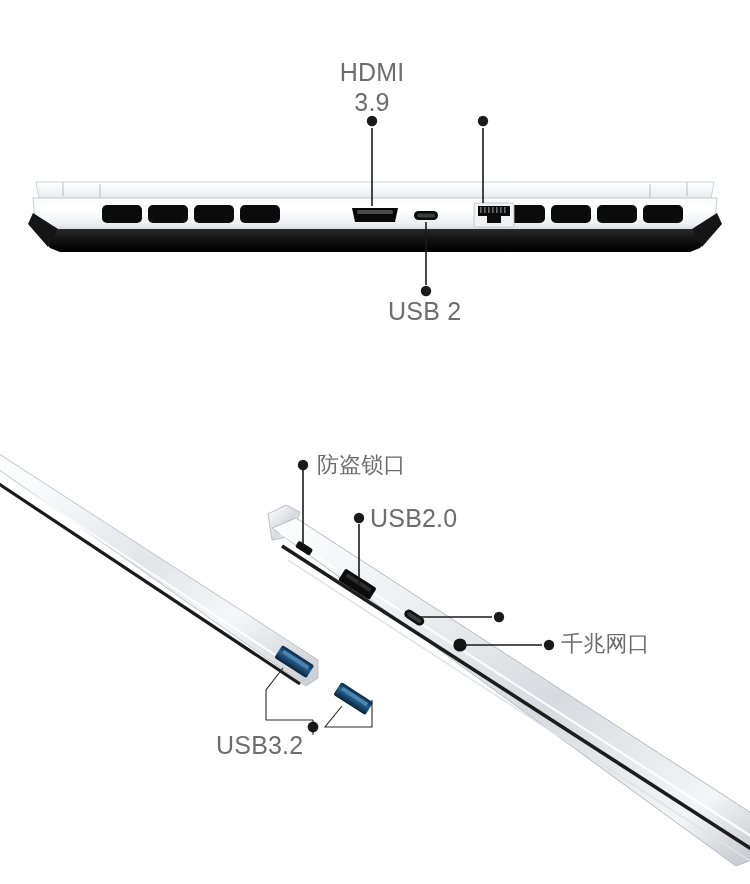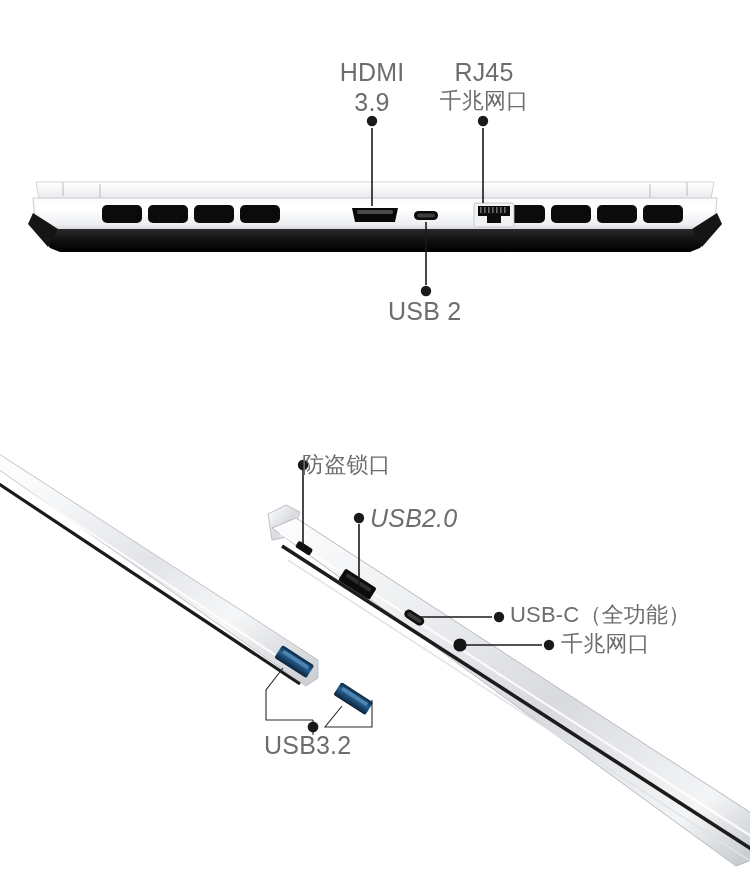--- a/index.html
+++ b/index.html
@@ -202,10 +202,6 @@
     <div>3.9</div>
   </div>
 
-  <div class="lbl lbl-c" style="left:432px;top:58px;width:104px;">
-    <div class="lbl-lat">RJ45</div>
-    <div class="lbl-cn">千兆网口</div>
-  </div>
 
   <div class="lbl lbl-lat" style="left:388px;top:297px;">USB 2</div>
 

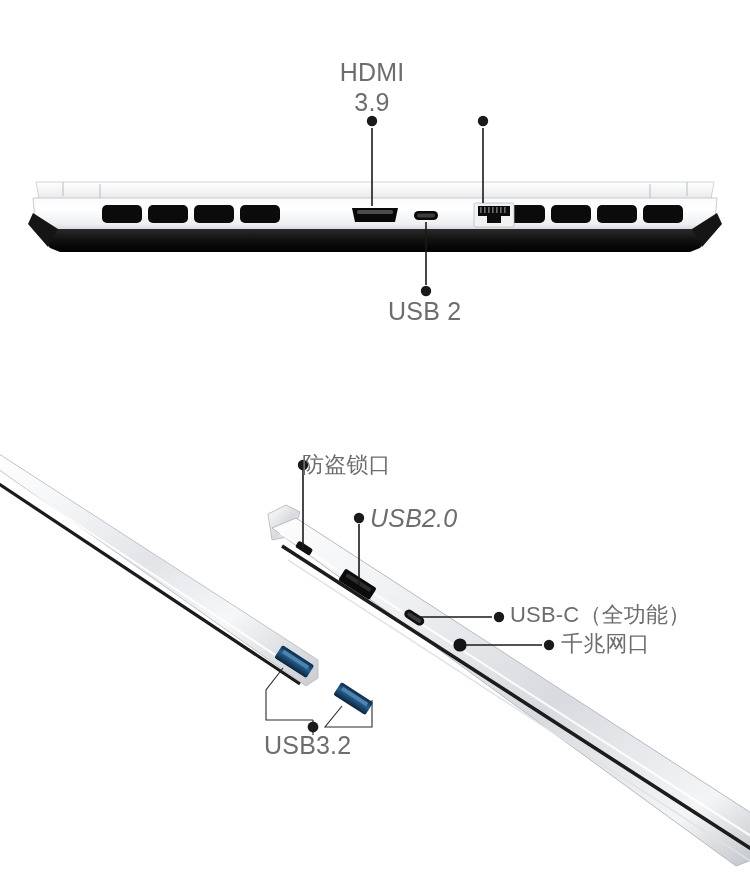--- a/index.html
+++ b/index.html
@@ -205,7 +205,7 @@
 
   <div class="lbl lbl-lat" style="left:388px;top:297px;">USB 2</div>
 
-  <div class="lbl lbl-cn" style="left:302px;top:452px;">防盗锁口</div>
+  <div class="lbl lbl-cn" style="left:317px;top:452px;">防盗锁口</div>
 
   <div class="lbl lbl-lat" style="left:370px;top:504px;font-style:italic;">USB2.0</div>
 

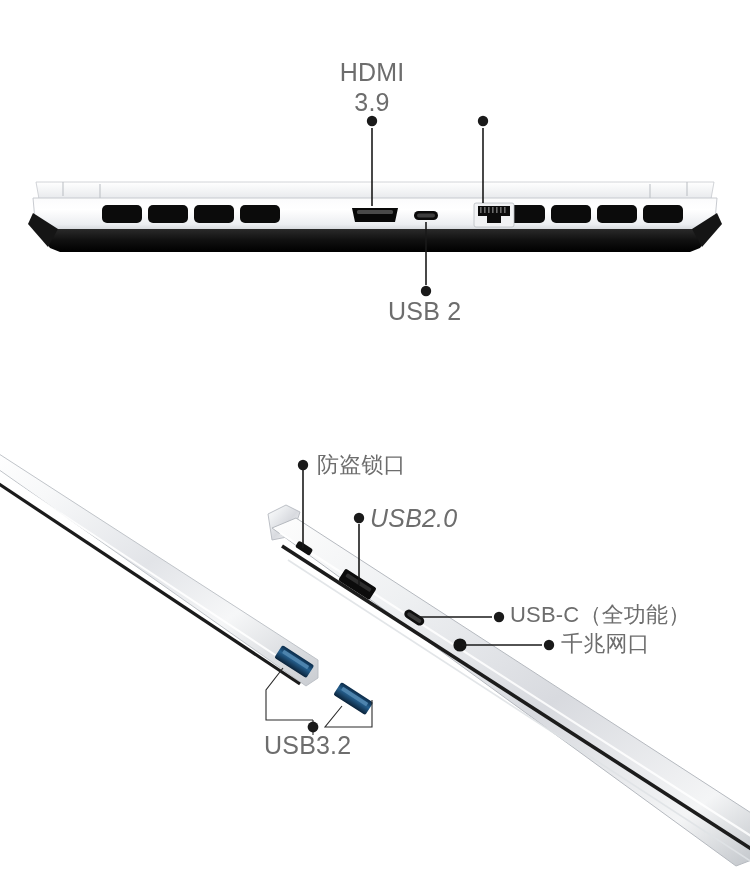--- a/index.html
+++ b/index.html
@@ -207,7 +207,7 @@
 
   <div class="lbl lbl-cn" style="left:317px;top:452px;">防盗锁口</div>
 
-  <div class="lbl lbl-lat" style="left:370px;top:504px;font-style:italic;">USB2.0</div>
+  <div class="lbl lbl-lat" style="left:370px;top:504px;">USB2.0</div>
 
   <div class="lbl lbl-cn" style="left:510px;top:602px;">USB-C（全功能）</div>
 

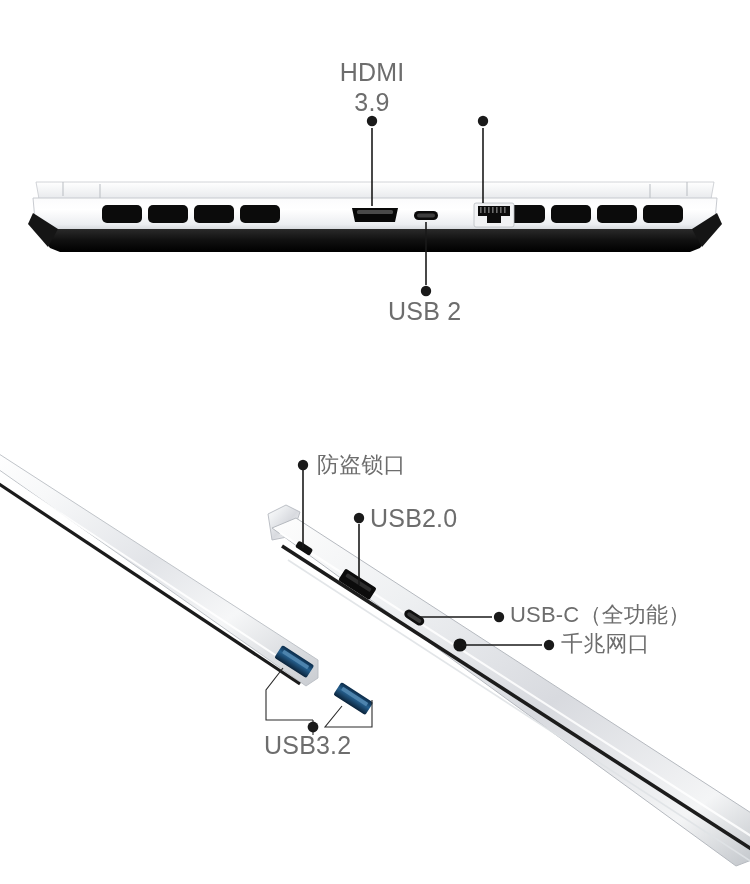--- a/index.html
+++ b/index.html
@@ -209,7 +209,6 @@
 
   <div class="lbl lbl-lat" style="left:370px;top:504px;">USB2.0</div>
 
-  <div class="lbl lbl-cn" style="left:510px;top:602px;">USB-C（全功能）</div>
 
   <div class="lbl lbl-cn" style="left:561px;top:631px;">千兆网口</div>
 

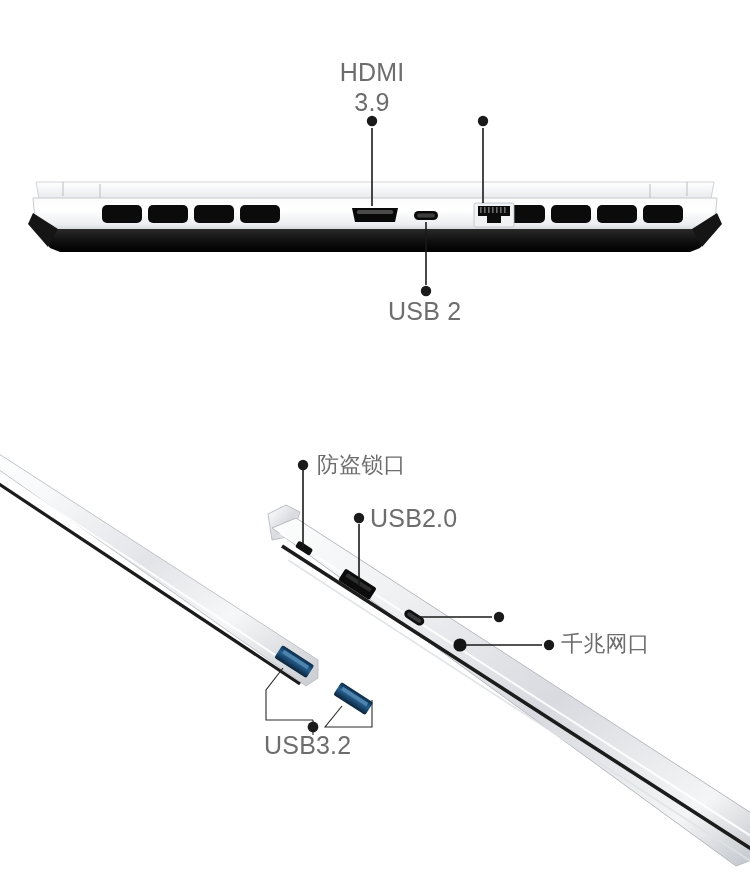--- a/index.html
+++ b/index.html
@@ -212,7 +212,7 @@
 
   <div class="lbl lbl-cn" style="left:561px;top:631px;">千兆网口</div>
 
-  <div class="lbl lbl-lat" style="left:216px;top:731px;margin-left:48px;">USB3.2</div>
+  <div class="lbl lbl-lat" style="left:216px;top:731px;">USB3.2</div>
 
 </div>
 

